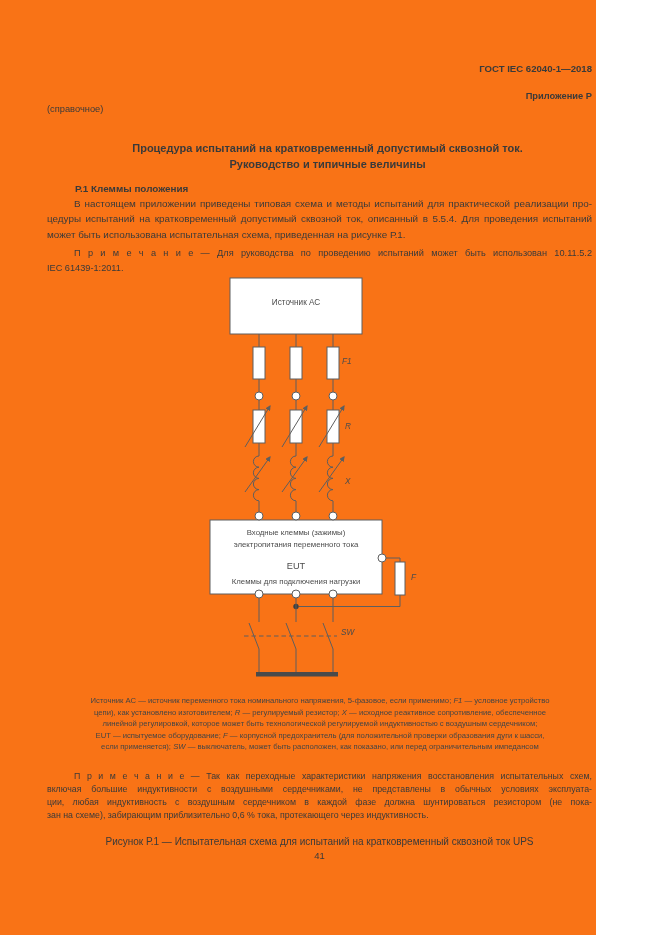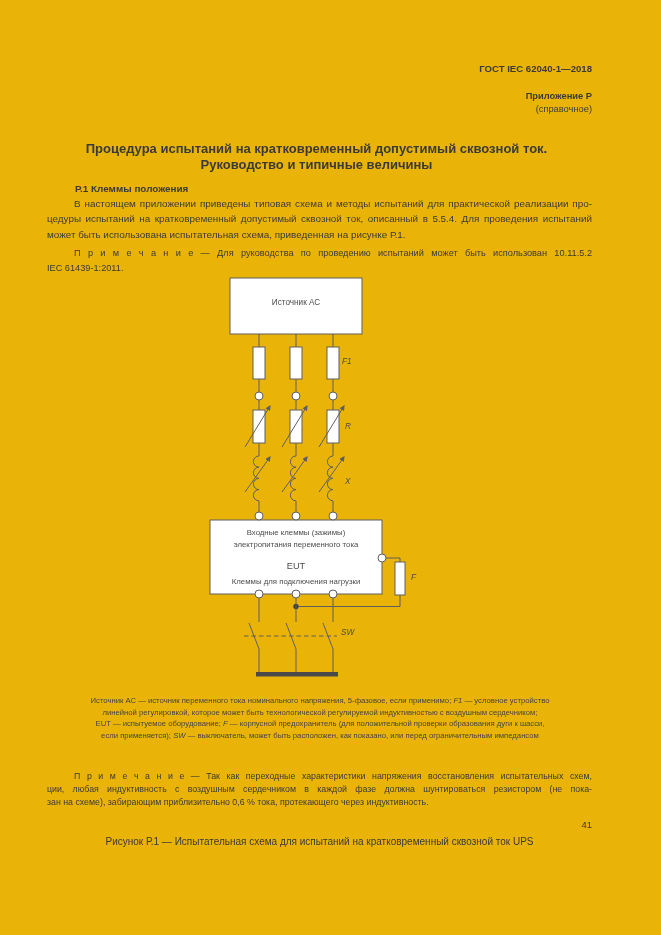--- a/index.html
+++ b/index.html
@@ -3,7 +3,7 @@
 <meta charset="utf-8">
 <style>
   html,body{margin:0;padding:0;background:#ffffff;}
-  .page{position:relative;width:661px;height:935px;background:#eab308;overflow:hidden;
+  .page{position:relative;width:596px;height:935px;background:#f97316;overflow:hidden;
         font-family:"Liberation Sans",sans-serif;color:#3a3a3a;}
   .abs{position:absolute;}
   .docnum{top:63px;left:47px;width:545px;text-align:right;font-weight:bold;font-size:9.6px;}

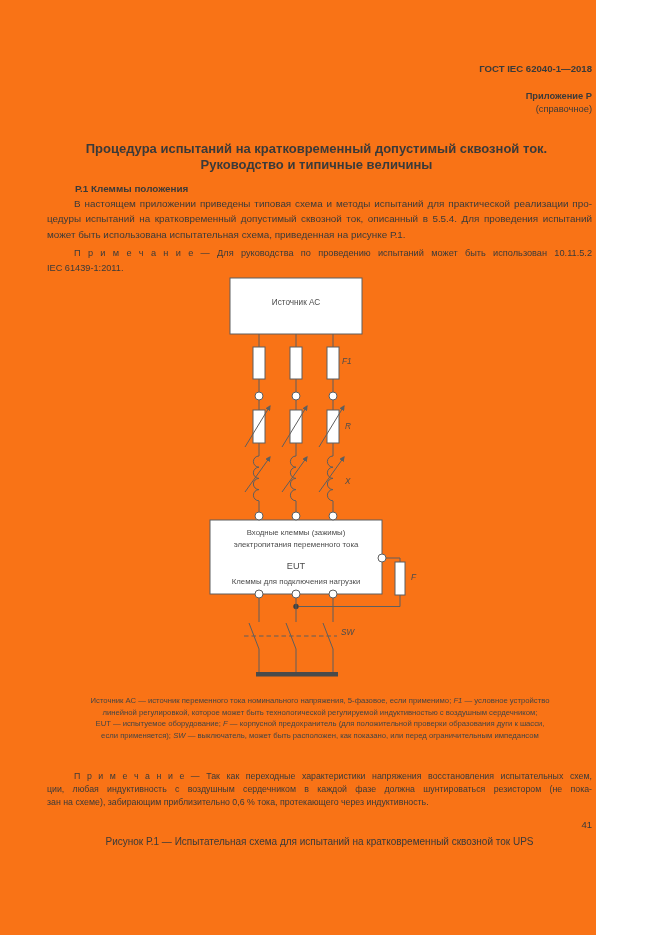--- a/index.html
+++ b/index.html
@@ -8,7 +8,7 @@
   .abs{position:absolute;}
   .docnum{top:63px;left:47px;width:545px;text-align:right;font-weight:bold;font-size:9.6px;}
   .appendix-name{top:91px;left:47px;width:545px;text-align:right;font-weight:bold;font-size:9.3px;}
-  .appendix-type{top:103.5px;left:47px;width:545px;text-align:right;font-size:9.3px;}
+  .appendix-type{top:103.5px;left:47px;width:545px;text-align:left;font-size:9.3px;}
   .title{top:141px;left:44px;width:545px;text-align:center;font-weight:bold;font-size:13px;line-height:15.5px;}
   .sect{top:183px;left:75px;font-weight:bold;font-size:9.9px;}
   .para{top:196px;left:47px;width:545px;font-size:9.9px;line-height:15.4px;}

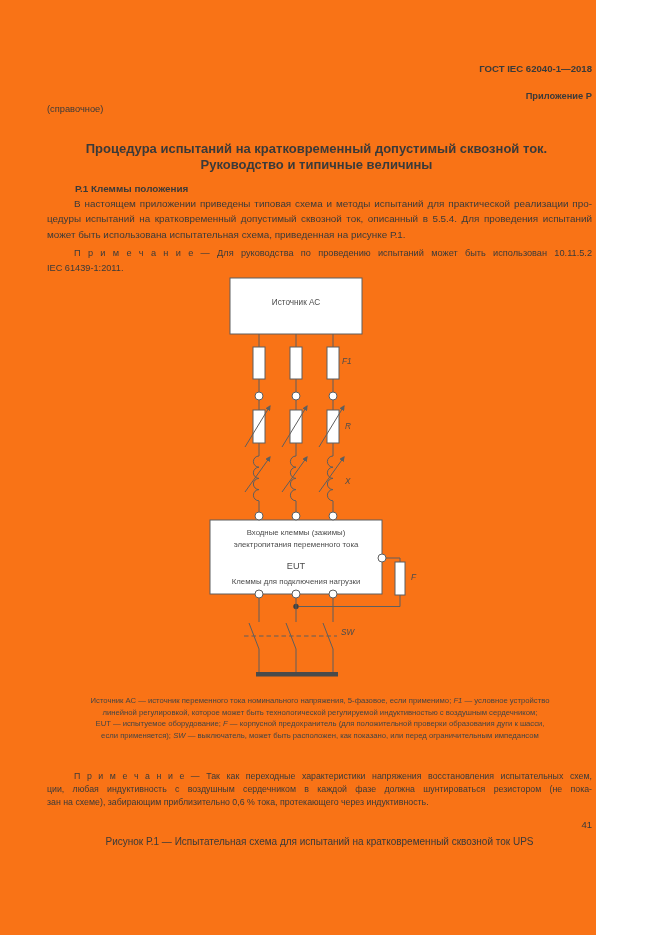--- a/index.html
+++ b/index.html
@@ -9,7 +9,7 @@
   .docnum{top:63px;left:47px;width:545px;text-align:right;font-weight:bold;font-size:9.6px;}
   .appendix-name{top:91px;left:47px;width:545px;text-align:right;font-weight:bold;font-size:9.3px;}
   .appendix-type{top:103.5px;left:47px;width:545px;text-align:left;font-size:9.3px;}
-  .title{top:141px;left:44px;width:545px;text-align:center;font-weight:bold;font-size:13px;line-height:15.5px;}
+  .title{top:141px;left:55px;width:545px;text-align:center;font-weight:bold;font-size:11px;line-height:15.5px;}
   .sect{top:183px;left:75px;font-weight:bold;font-size:9.9px;}
   .para{top:196px;left:47px;width:545px;font-size:9.9px;line-height:15.4px;}
   .note1{top:246px;left:47px;width:545px;font-size:9.2px;line-height:14.6px;}

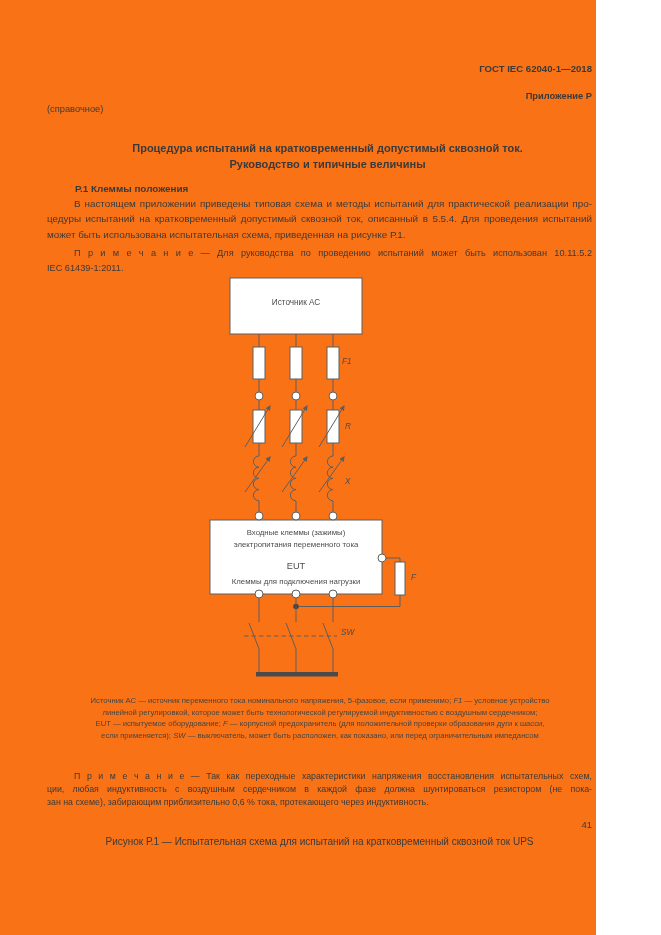--- a/index.html
+++ b/index.html
@@ -156,6 +156,7 @@
 
   <div class="abs legend">
       <div><span>Источник АС — источник переменного тока номинального напряжения, 5-фазовое, если применимо; </span><span class="it">F1</span><span> — условное устройство</span></div>
+      <div><span>цепи), как установлено изготовителем; </span><span class="it">R</span><span> — регулируемый резистор; </span><span class="it">X</span><span> — исходное реактивное сопротивление, обеспеченное</span></div>
       <div><span>линейной регулировкой, которое может быть технологической регулируемой индуктивностью с воздушным сердечником;</span></div>
       <div><span>EUT — испытуемое оборудование; </span><span class="it">F</span><span> — корпусной предохранитель (для положительной проверки образования дуги к шасси,</span></div>
       <div><span>если применяется); </span><span class="it">SW</span><span> — выключатель, может быть расположен, как показано, или перед ограничительным импедансом</span></div>

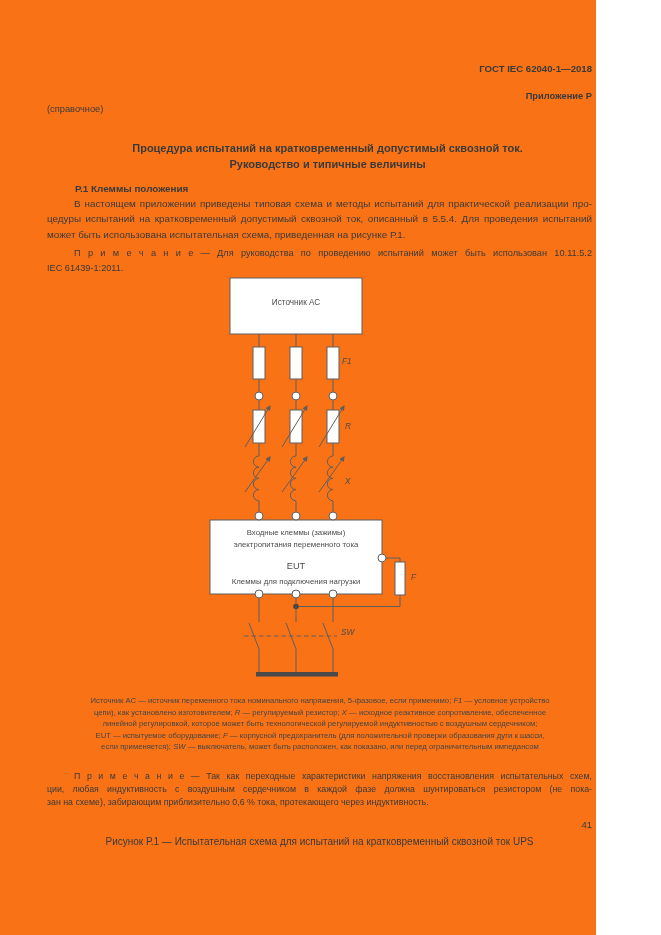--- a/index.html
+++ b/index.html
@@ -163,6 +163,7 @@
     </div>
   <div class="abs note2 jlines indent-first">
       <div>П р и м е ч а н и е — Так как переходные характеристики напряжения восстановления испытательных схем,</div>
+      <div>включая большие индуктивности с воздушными сердечниками, не представлены в обычных условиях эксплуата-</div>
       <div>ции, любая индуктивность с воздушным сердечником в каждой фазе должна шунтироваться резистором (не пока-</div>
       <div>зан на схеме), забирающим приблизительно 0,6 % тока, протекающего через индуктивность.</div>
     </div>

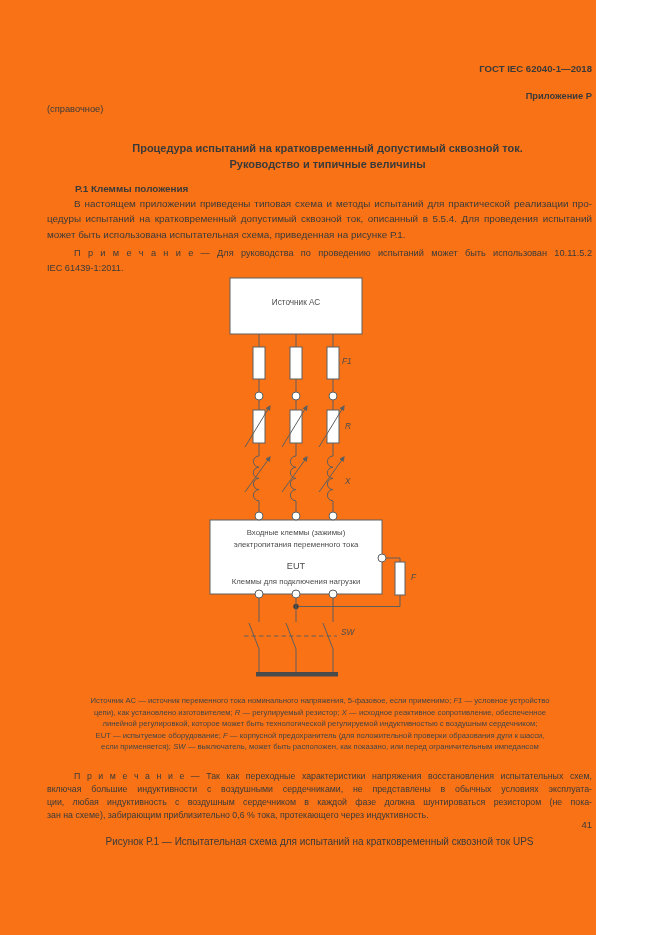--- a/index.html
+++ b/index.html
@@ -21,7 +21,7 @@
   .it{font-style:italic;}
   .note2{top:770px;left:47px;width:545px;font-size:8.8px;line-height:13px;}
   .caption{top:836px;left:47px;width:545px;text-align:center;font-size:10px;}
-  .pagenum{top:819px;left:47px;width:545px;text-align:right;font-size:9.5px;}
+  .pagenum{top:850px;left:47px;width:545px;text-align:center;font-size:9.5px;}
   .fig{left:190px;top:270px;}
   .fig line,.fig rect.sym,.fig path.w{stroke:#5e5e5e;stroke-width:1;fill:none;}
   .fig rect.sym{fill:#ffffff;}

